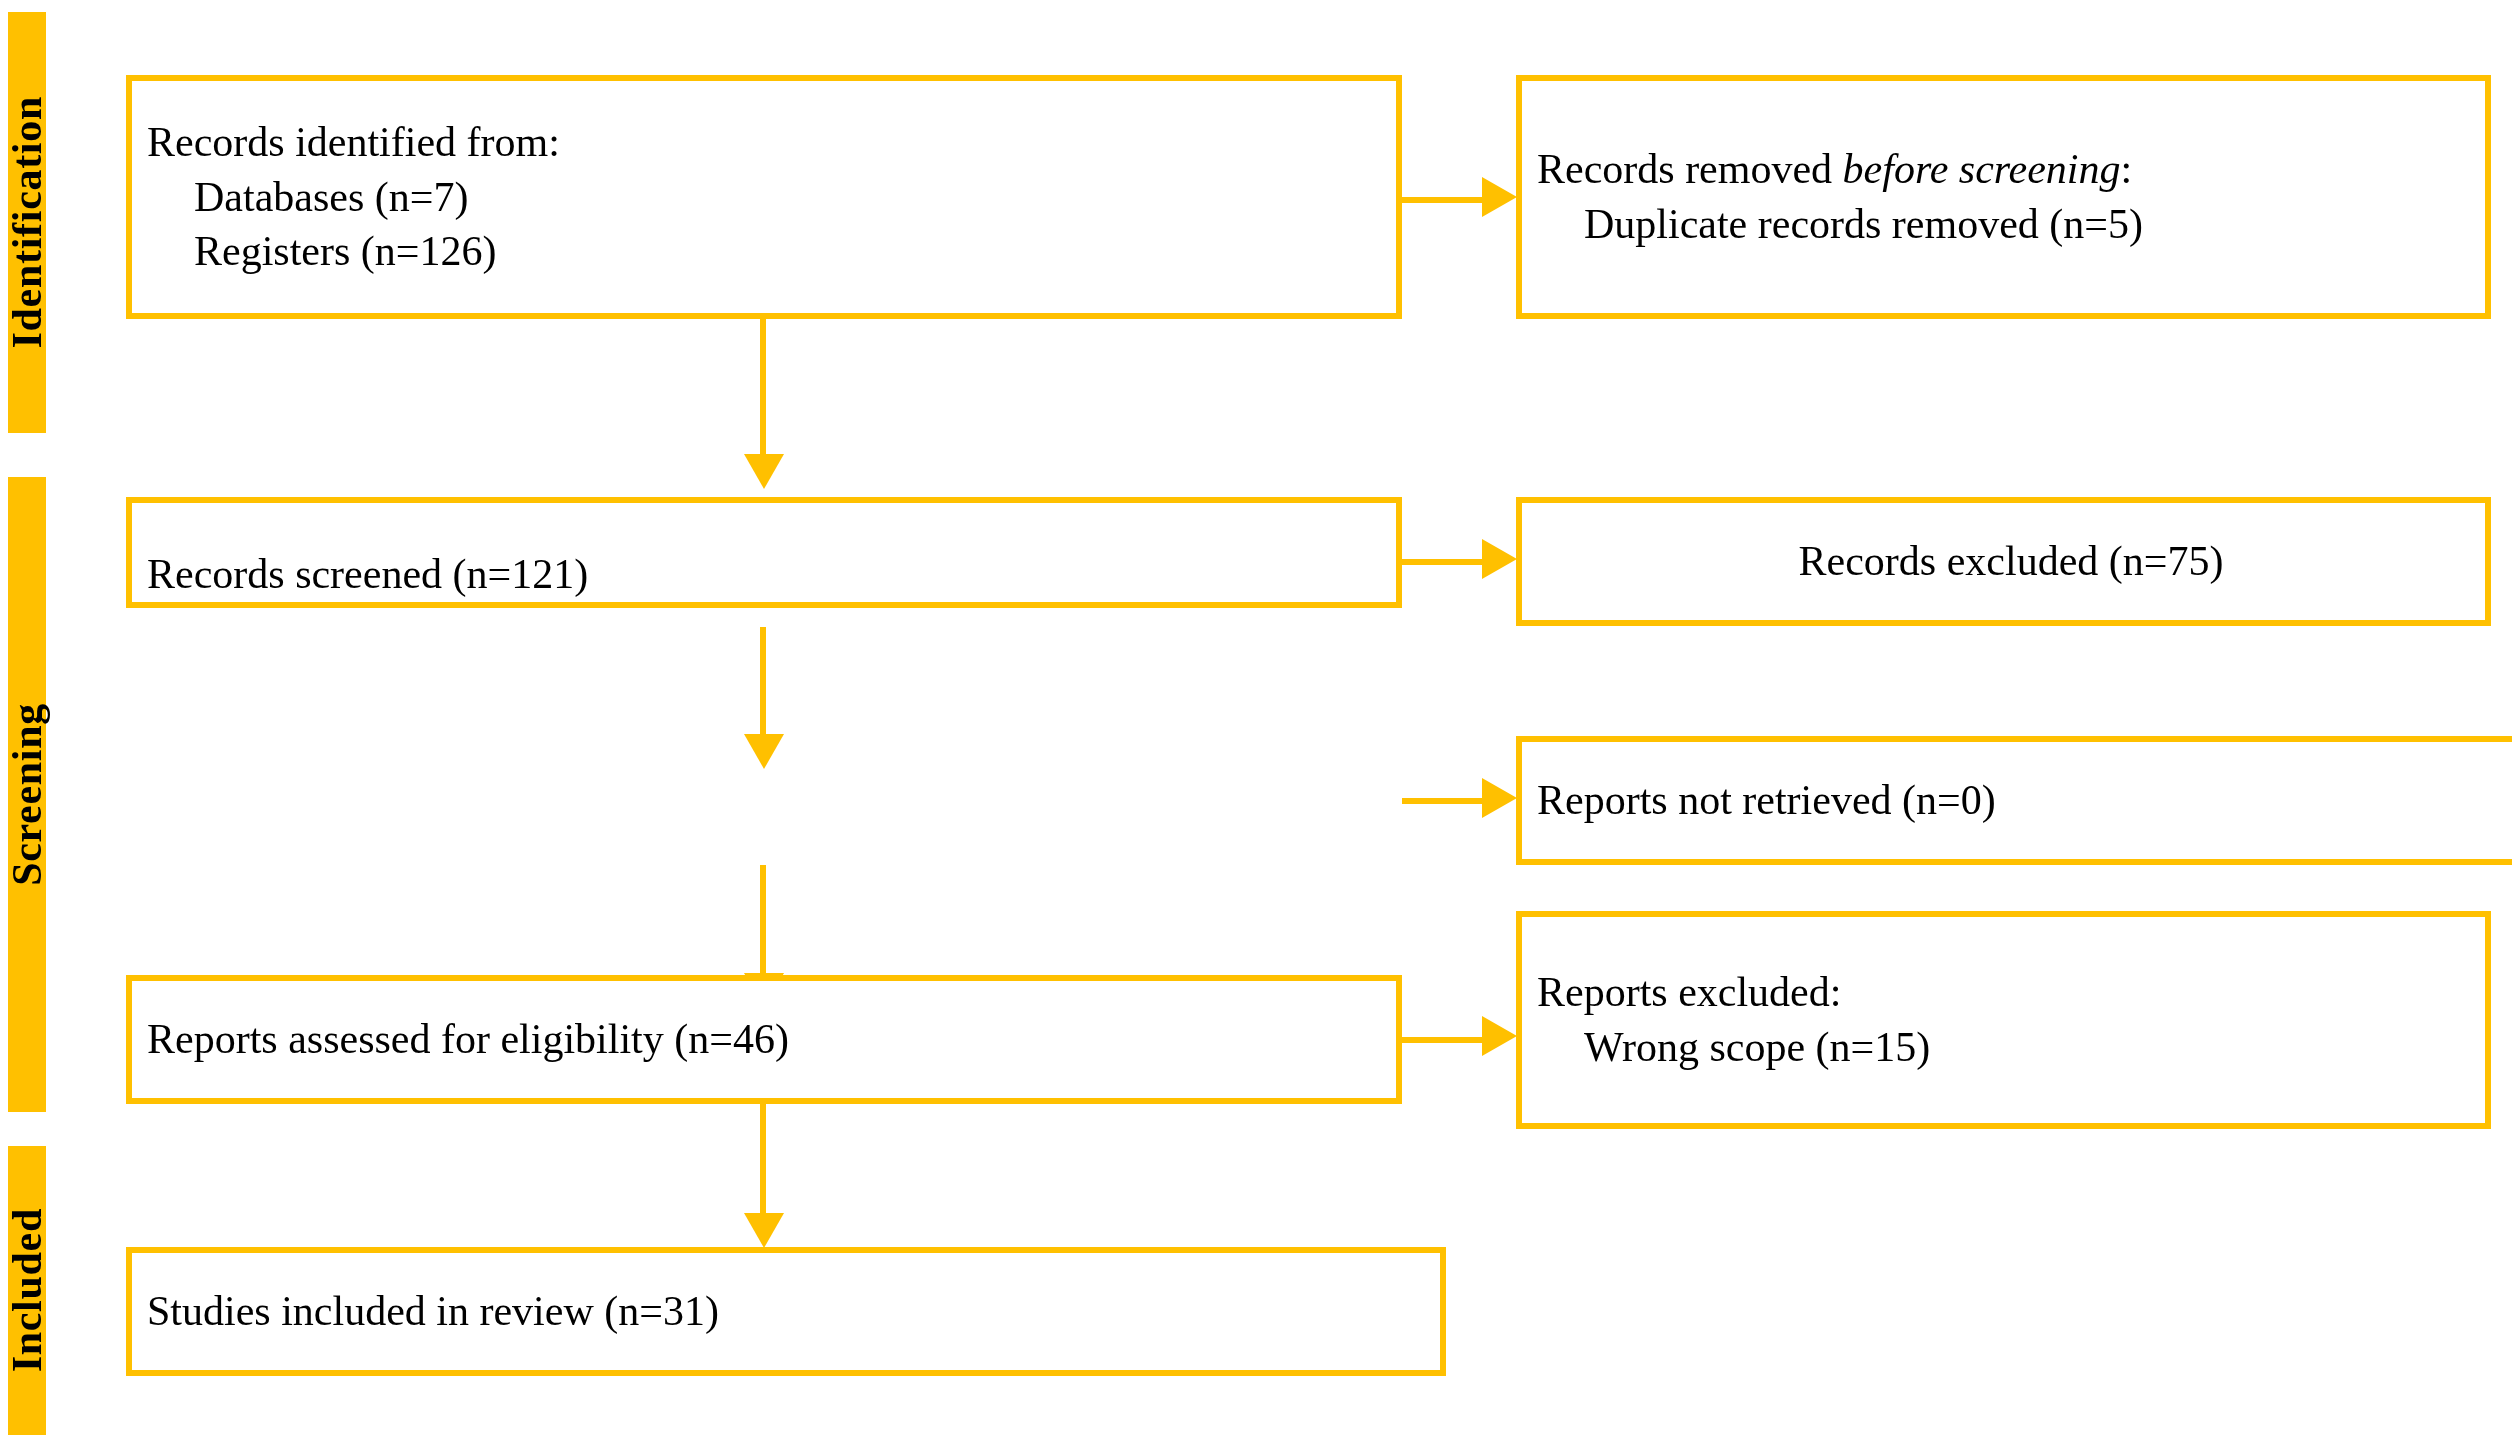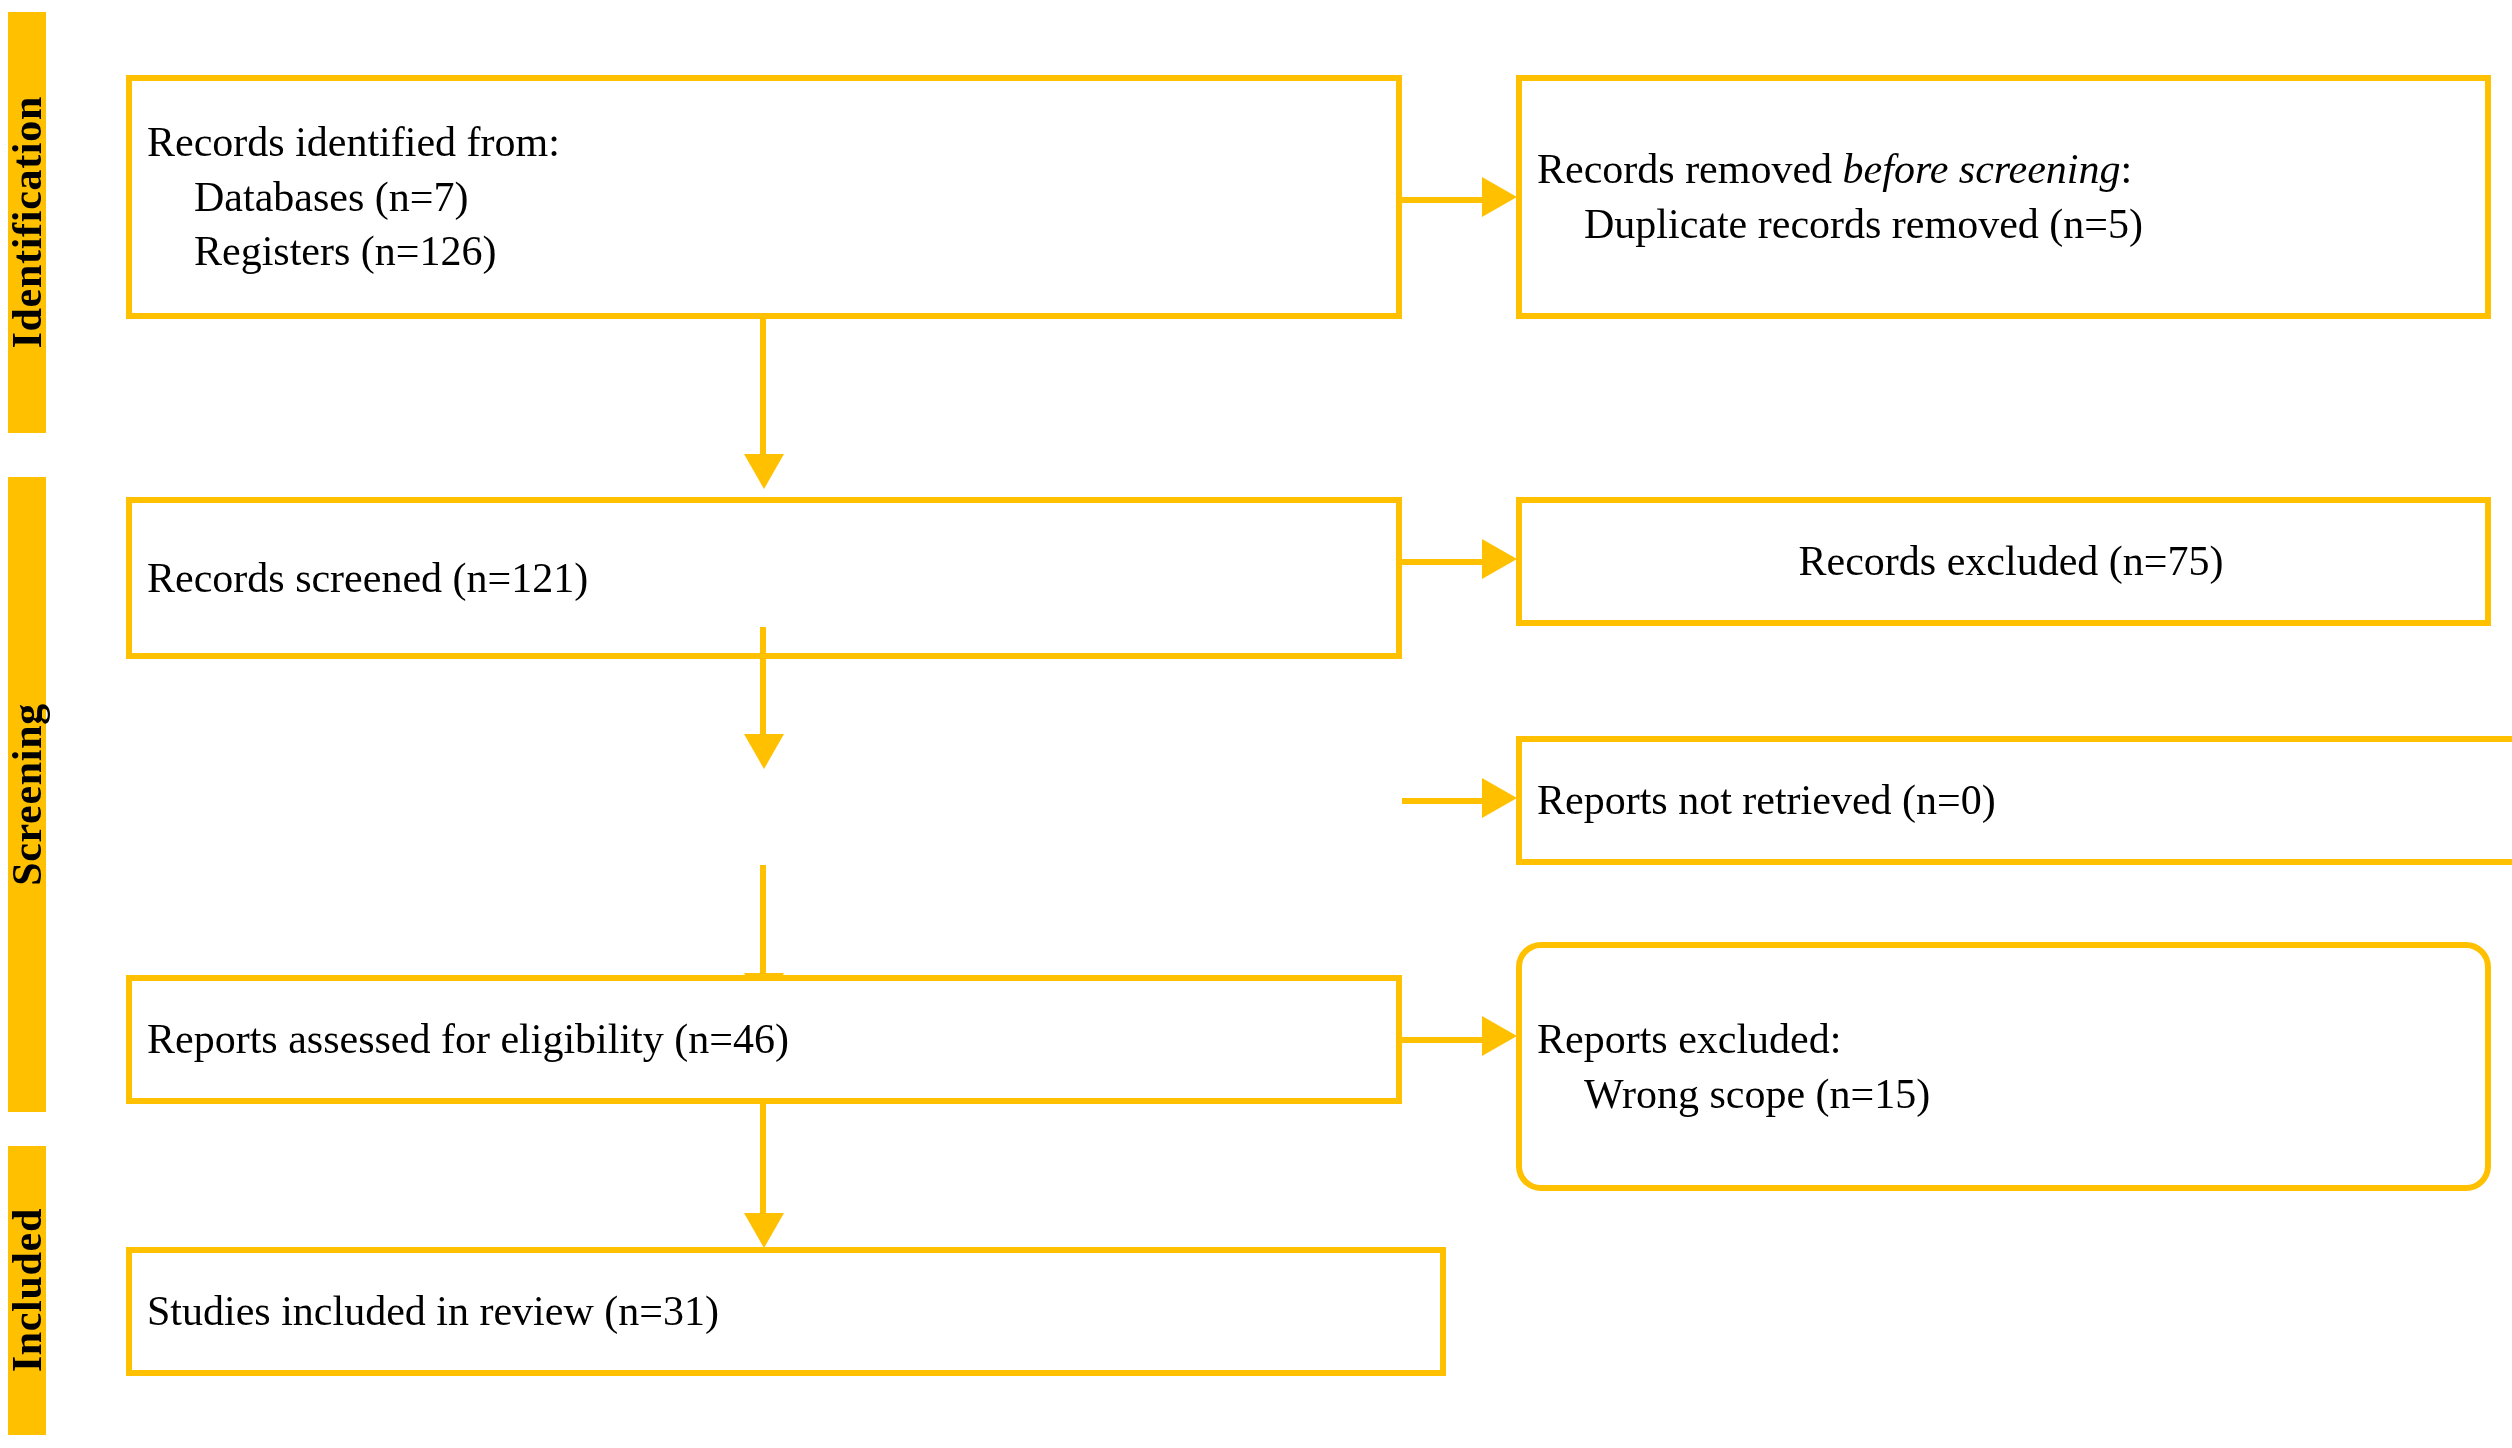--- a/index.html
+++ b/index.html
@@ -124,7 +124,7 @@
   <div class="v-line" style="left:760px; top:319px; height:141px;"></div>
   <div class="arrow-down" style="left:744px; top:454px;"></div>
 
-  <div class="flow-box" style="left:126px; top:497px; width:1276px; height:162px;">
+  <div class="flow-box" style="left:126px; top:497px; width:1276px; height:111px;justify-content:flex-end;">
     <div class="box-line">Records screened (n=121)</div>
   </div>
 

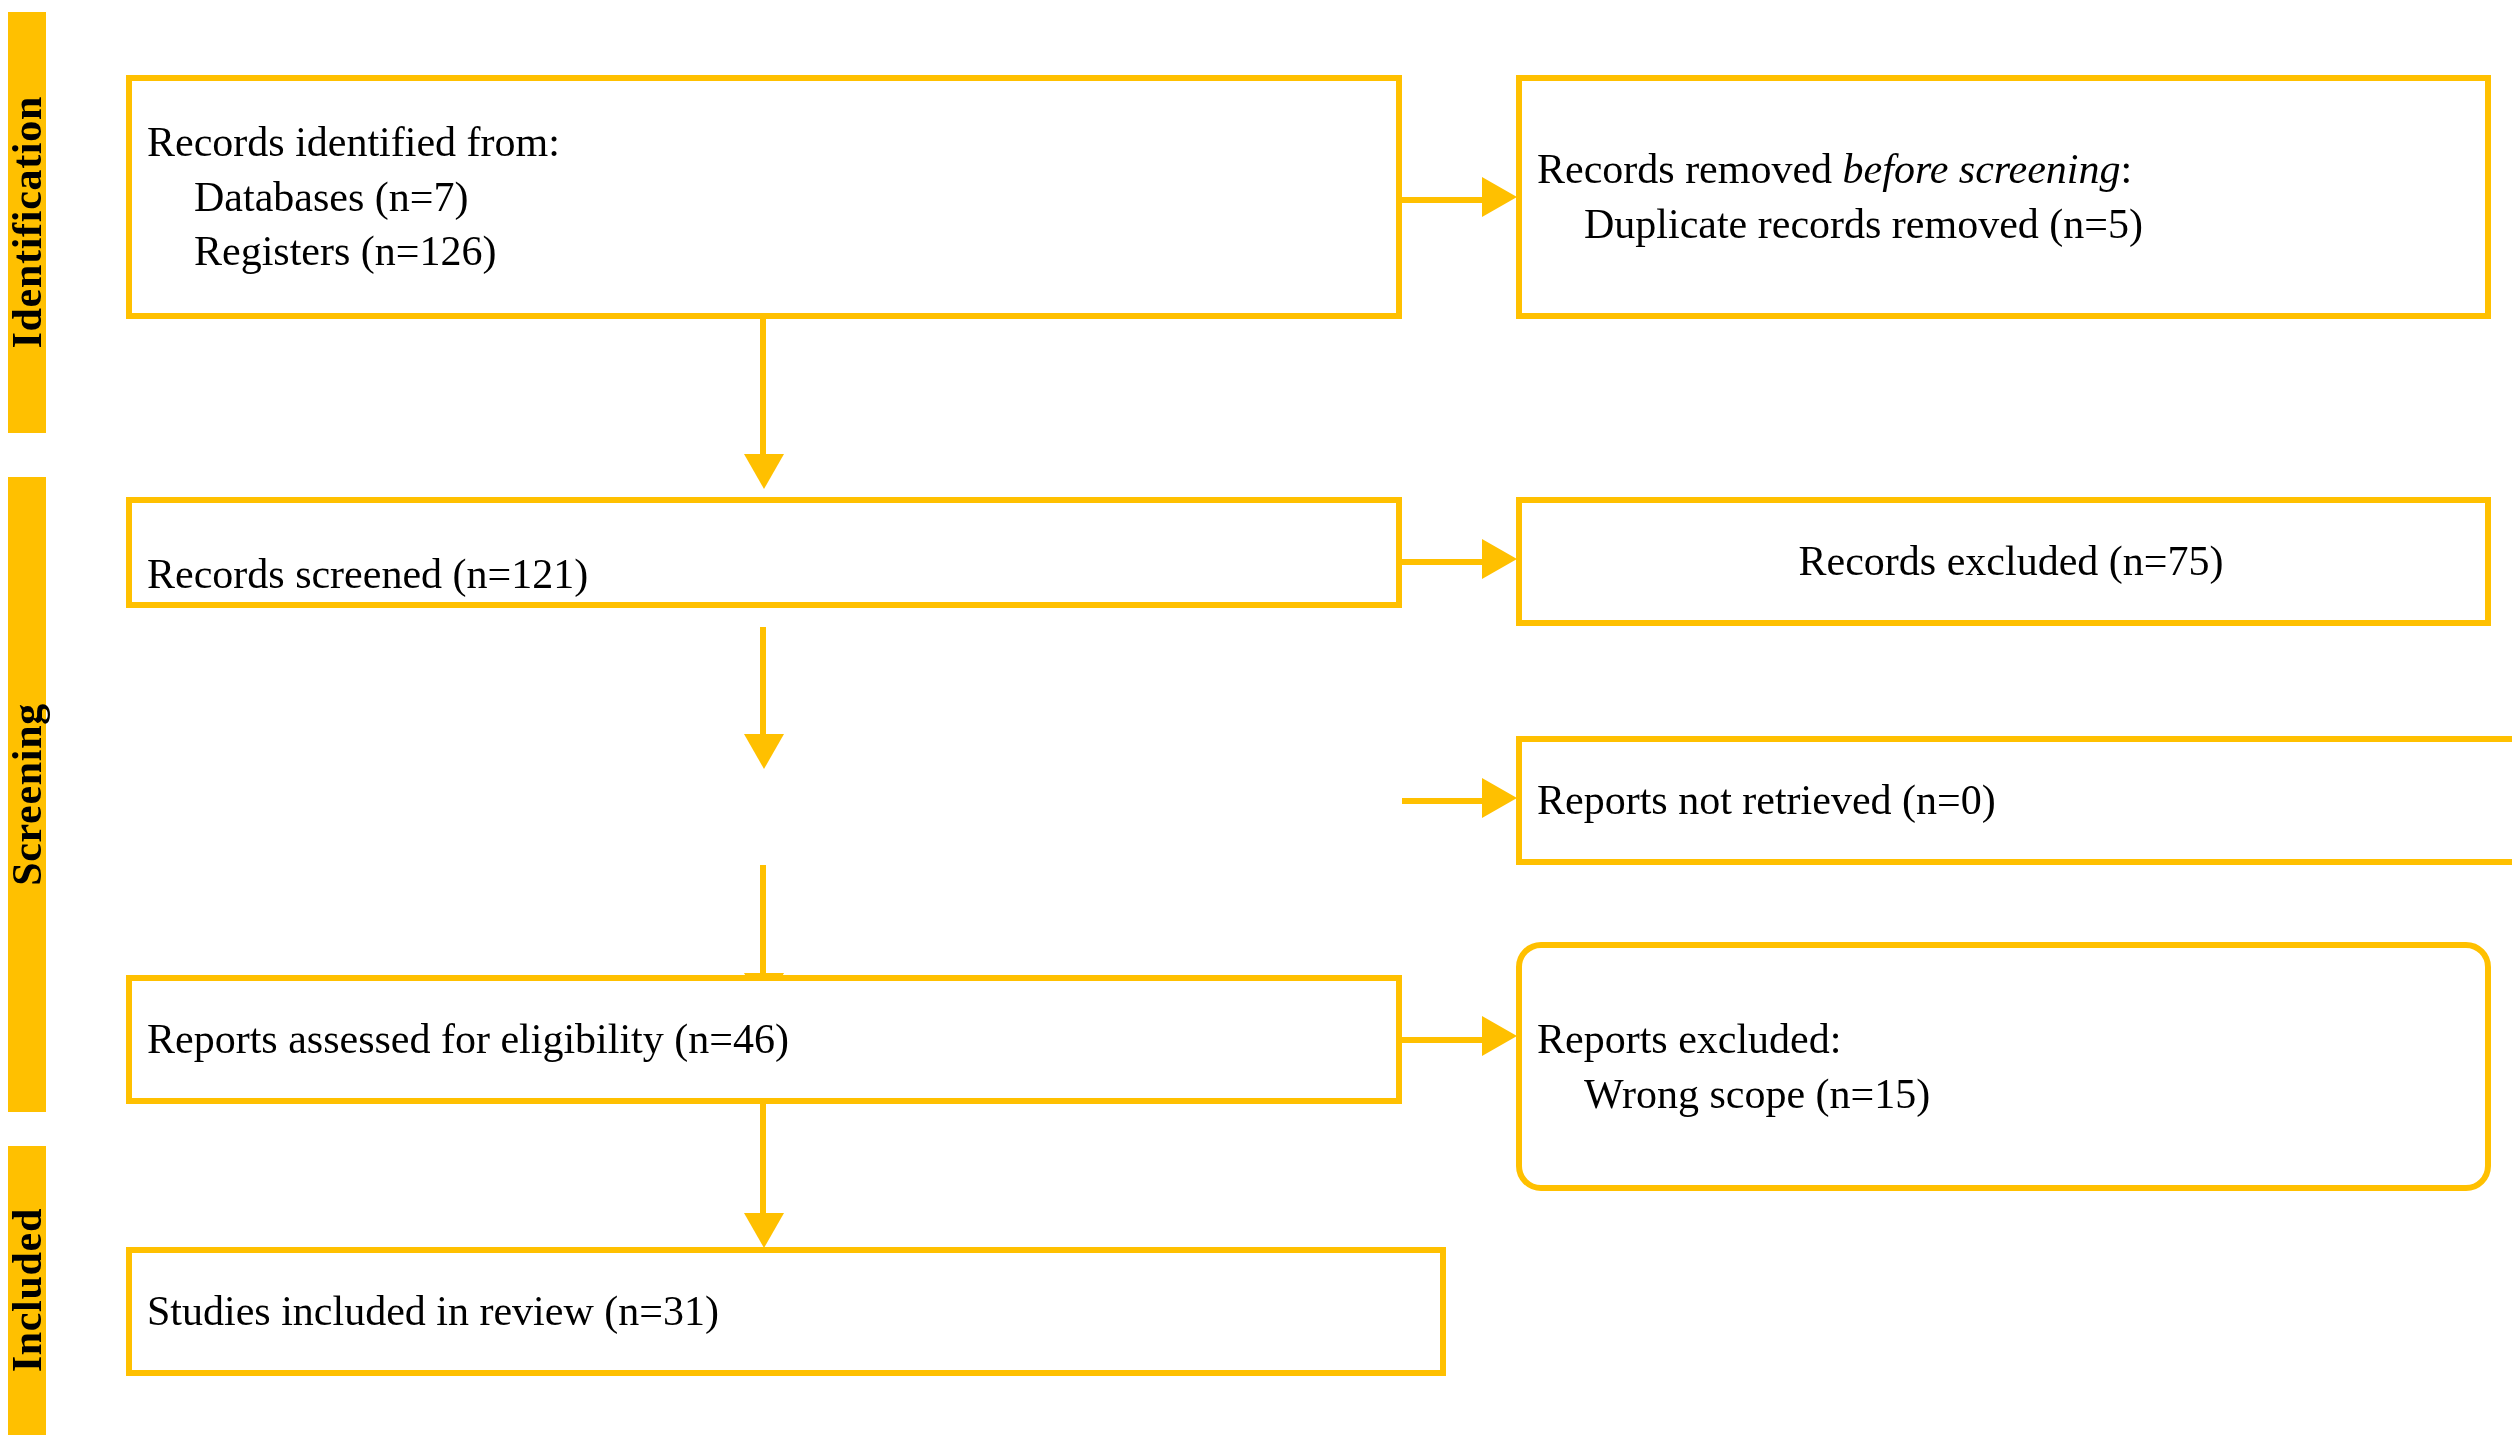--- a/index.html
+++ b/index.html
@@ -153,7 +153,7 @@
     <div class="box-line">Reports assessed for eligibility (n=46)</div>
   </div>
 
-  <div class="flow-box" style="left:1516px; top:942px; width:975px; height:249px;border-radius:25px;">
+  <div class="flow-box" style="left:1516px; top:911px; width:975px; height:218px;">
     <div class="box-line">Reports excluded:</div>
     <div class="box-line indent">Wrong scope (n=15)</div>
   </div>

